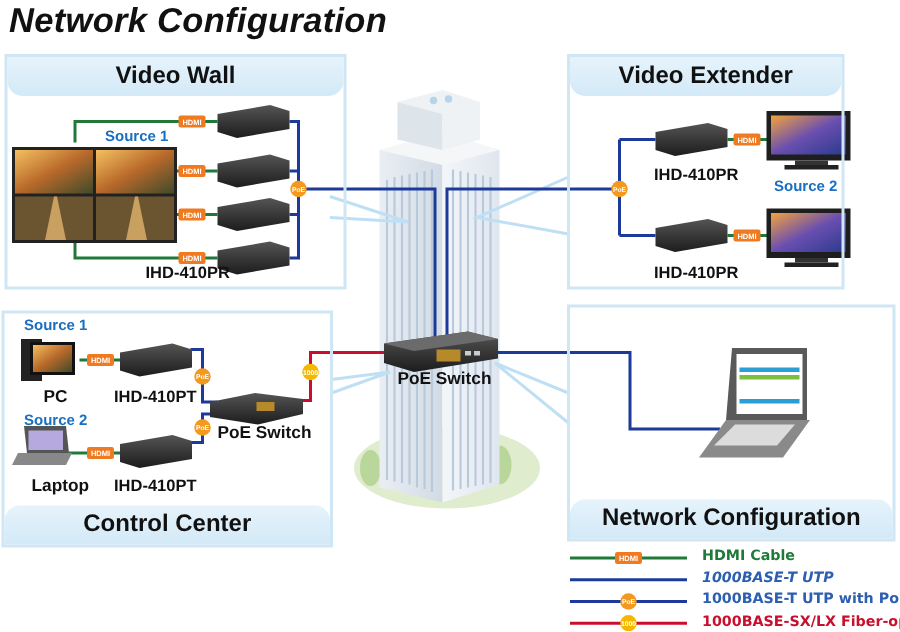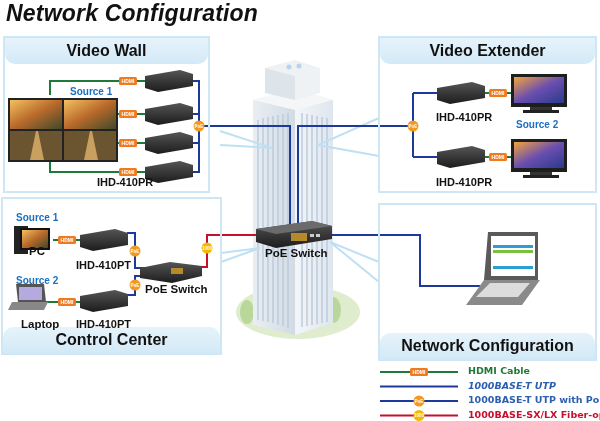--- a/index.html
+++ b/index.html
@@ -236,7 +236,7 @@
     </g>
 </svg>
 
-<div class="panel" style="left:3px;top:36px;width:207px;height:157px;background:transparent;">
+<div class="panel" style="left:3px;top:36px;width:228px;height:157px;background:transparent;">
   <div class="panel-head top">Video Wall</div>
 </div>
 <div class="panel" style="left:378px;top:36px;width:219px;height:157px;background:transparent;">

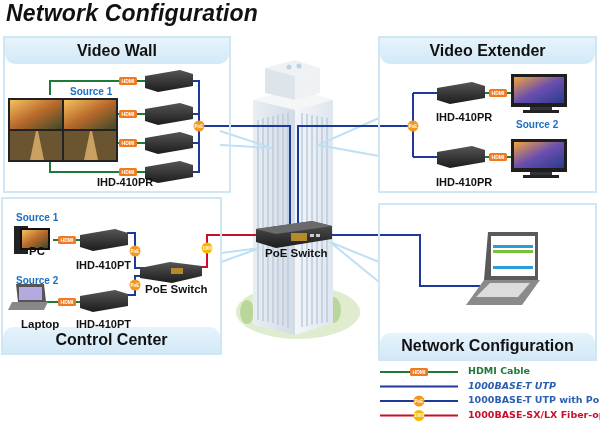--- a/index.html
+++ b/index.html
@@ -239,7 +239,7 @@
 <div class="panel" style="left:3px;top:36px;width:228px;height:157px;background:transparent;">
   <div class="panel-head top">Video Wall</div>
 </div>
-<div class="panel" style="left:378px;top:36px;width:219px;height:157px;background:transparent;">
+<div class="panel" style="left:378px;top:36px;width:185px;height:157px;background:transparent;">
   <div class="panel-head top">Video Extender</div>
 </div>
 <div class="panel" style="left:1px;top:197px;width:221px;height:158px;background:transparent;">

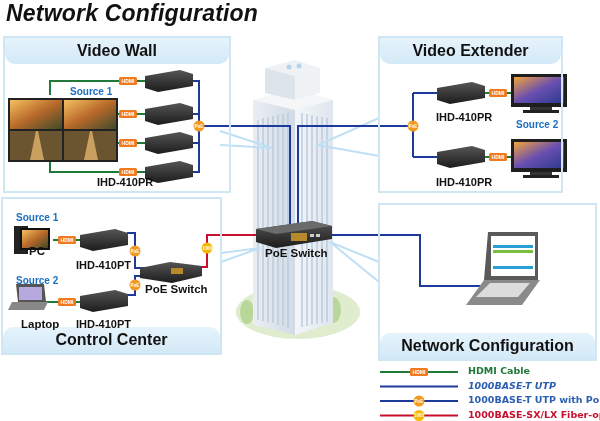--- a/index.html
+++ b/index.html
@@ -257,7 +257,7 @@
 <div class="lbl" style="left:436px;top:176px;">IHD-410PR</div>
 
 <div class="lbl src" style="left:16px;top:212px;">Source 1</div>
-<div class="lbl plain" style="left:29px;top:245px;font-size:11.5px;text-align:right;">PC</div>
+<div class="lbl plain" style="left:29px;top:259px;font-size:11.5px;text-align:right;">PC</div>
 <div class="lbl" style="left:76px;top:259px;">IHD-410PT</div>
 <div class="lbl src" style="left:16px;top:275px;">Source 2</div>
 <div class="lbl plain" style="left:145px;top:283px;font-size:11.5px;">PoE Switch</div>

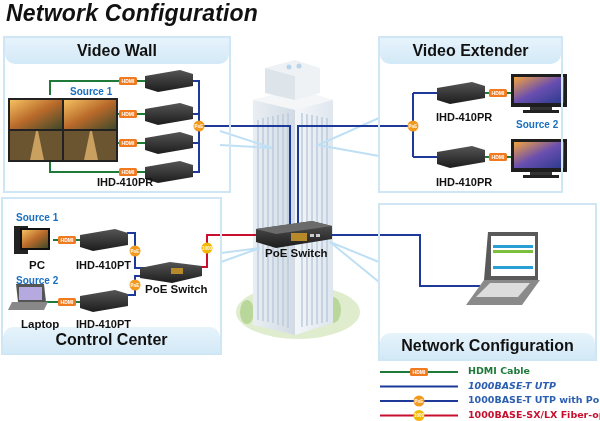--- a/index.html
+++ b/index.html
@@ -242,7 +242,7 @@
 <div class="panel" style="left:378px;top:36px;width:185px;height:157px;background:transparent;">
   <div class="panel-head top">Video Extender</div>
 </div>
-<div class="panel" style="left:1px;top:197px;width:221px;height:158px;background:transparent;">
+<div class="panel" style="left:1px;top:207px;width:221px;height:158px;background:transparent;">
   <div class="panel-head bottom">Control Center</div>
 </div>
 <div class="panel" style="left:378px;top:203px;width:219px;height:158px;background:transparent;">

